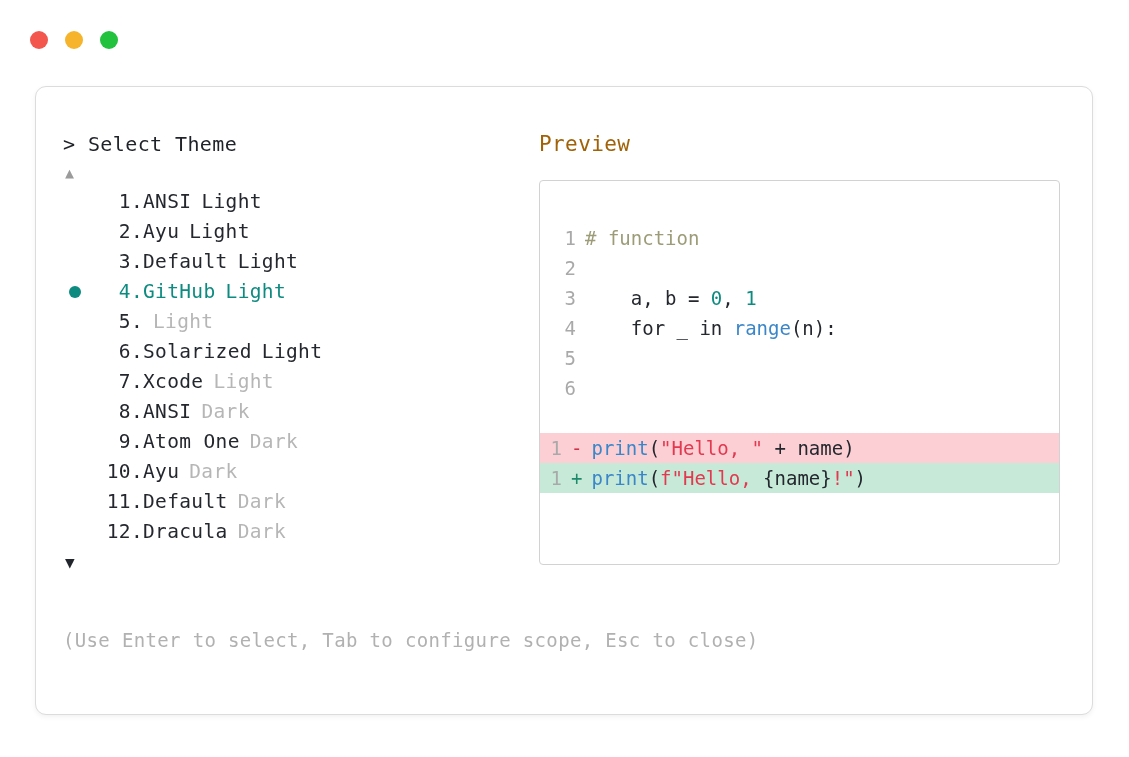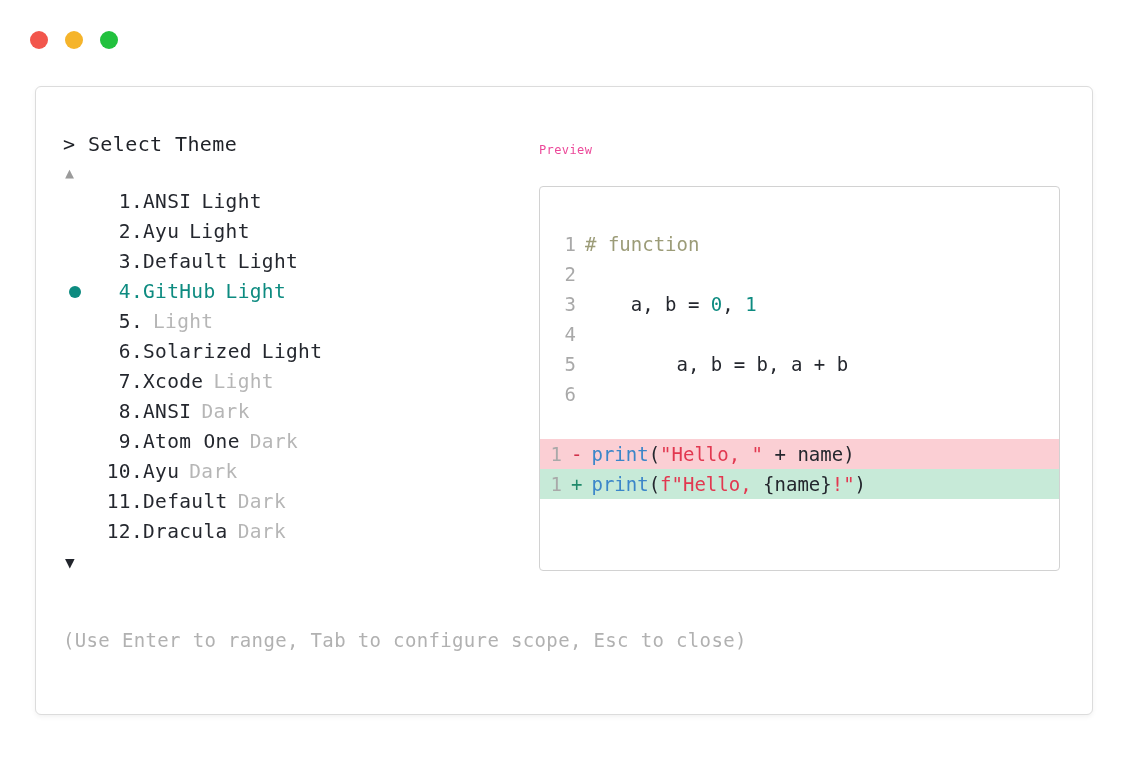--- a/index.html
+++ b/index.html
@@ -45,7 +45,7 @@
     box-sizing: border-box;
     background: #ffffff;
     border: 1px solid #dcdcdc;
-    border-radius: 6px;
+    border-radius: 11px;
     box-shadow: 0 2px 5px rgba(0,0,0,0.055);
   }
 

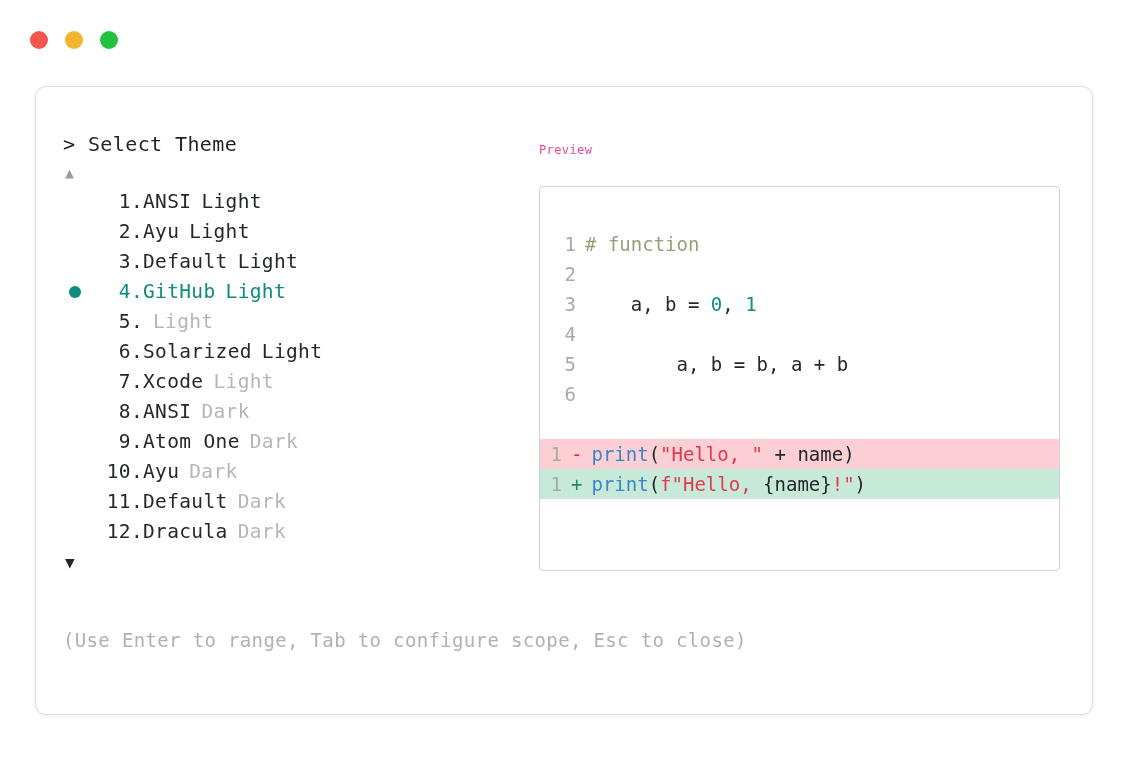--- a/index.html
+++ b/index.html
@@ -150,12 +150,11 @@
     width: 525px;
   }
   .preview-label {
-    font-size: 12px;
+    font-size: 21px;
     line-height: 26px;
-    color: #ec4899;
+    color: #a16207;
     letter-spacing: 0.4px;
     white-space: pre;
-    margin-top: 6px;
   }
   .preview-box {
     margin-top: 23px;

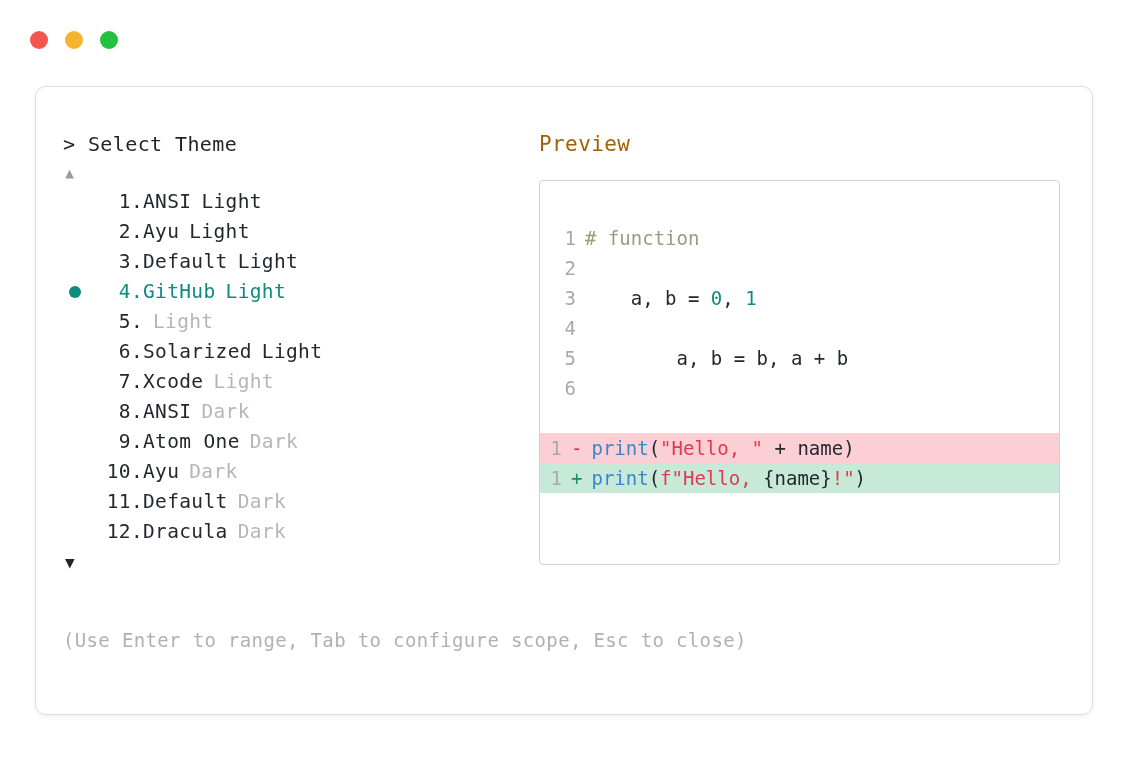--- a/index.html
+++ b/index.html
@@ -269,7 +269,7 @@
             <div class="code-line"><span class="ln">1</span><span class="code-body"><span class="tok-comment"># function</span></span></div>
             <div class="code-line"><span class="ln">2</span></div>
             <div class="code-line"><span class="ln">3</span><span class="code-body"><span class="tok-plain">    a, b = </span><span class="tok-number">0</span><span class="tok-plain">, </span><span class="tok-number">1</span></span></div>
-            <div class="code-line"><span class="ln">4</span></div>
+            <div class="code-line"><span class="ln">4</span><span class="code-body"><span class="tok-plain">    for _ in </span><span class="tok-builtin">range</span><span class="tok-plain">(n):</span></span></div>
             <div class="code-line"><span class="ln">5</span><span class="code-body"><span class="tok-plain">        a, b = b, a + b</span></span></div>
             <div class="code-line"><span class="ln">6</span></div>
           </div>

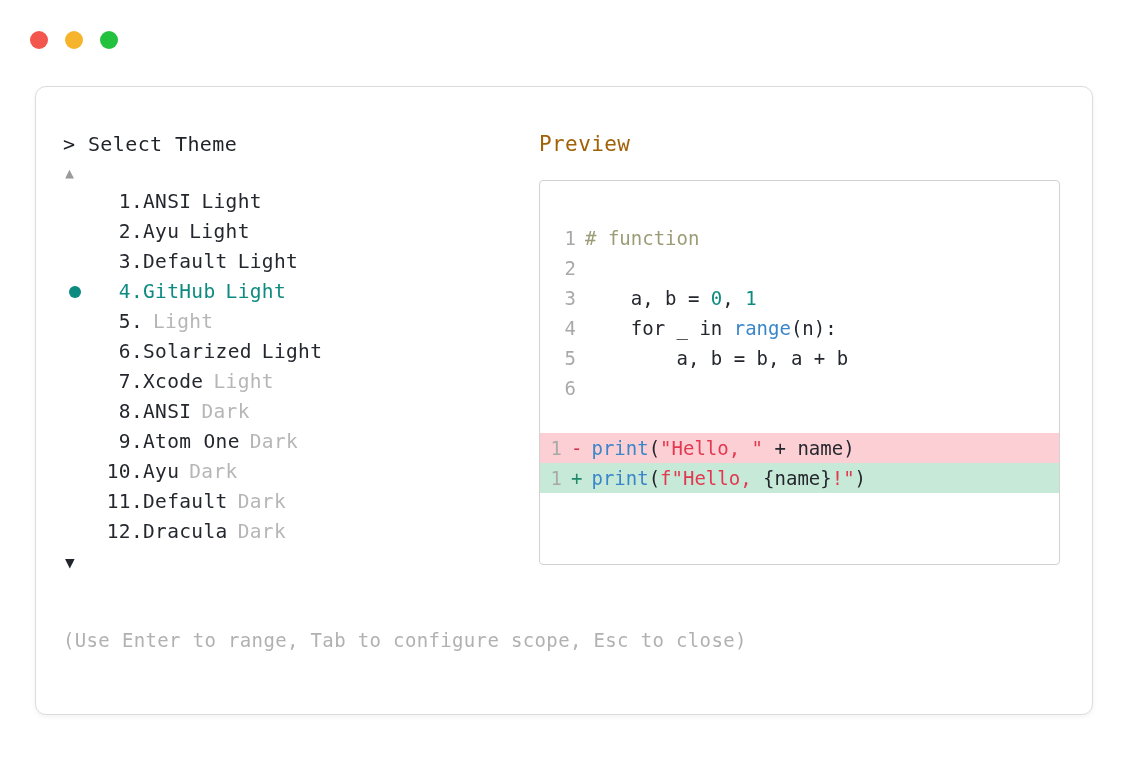--- a/index.html
+++ b/index.html
@@ -270,7 +270,7 @@
             <div class="code-line"><span class="ln">2</span></div>
             <div class="code-line"><span class="ln">3</span><span class="code-body"><span class="tok-plain">    a, b = </span><span class="tok-number">0</span><span class="tok-plain">, </span><span class="tok-number">1</span></span></div>
             <div class="code-line"><span class="ln">4</span><span class="code-body"><span class="tok-plain">    for _ in </span><span class="tok-builtin">range</span><span class="tok-plain">(n):</span></span></div>
-            <div class="code-line"><span class="ln">5</span><span class="code-body"><span class="tok-plain">        a, b = b, a + b</span></span></div>
+            <div class="code-line"><span class="ln">5</span></div>
             <div class="code-line"><span class="ln">6</span></div>
           </div>
         <div class="spacer-line"></div>

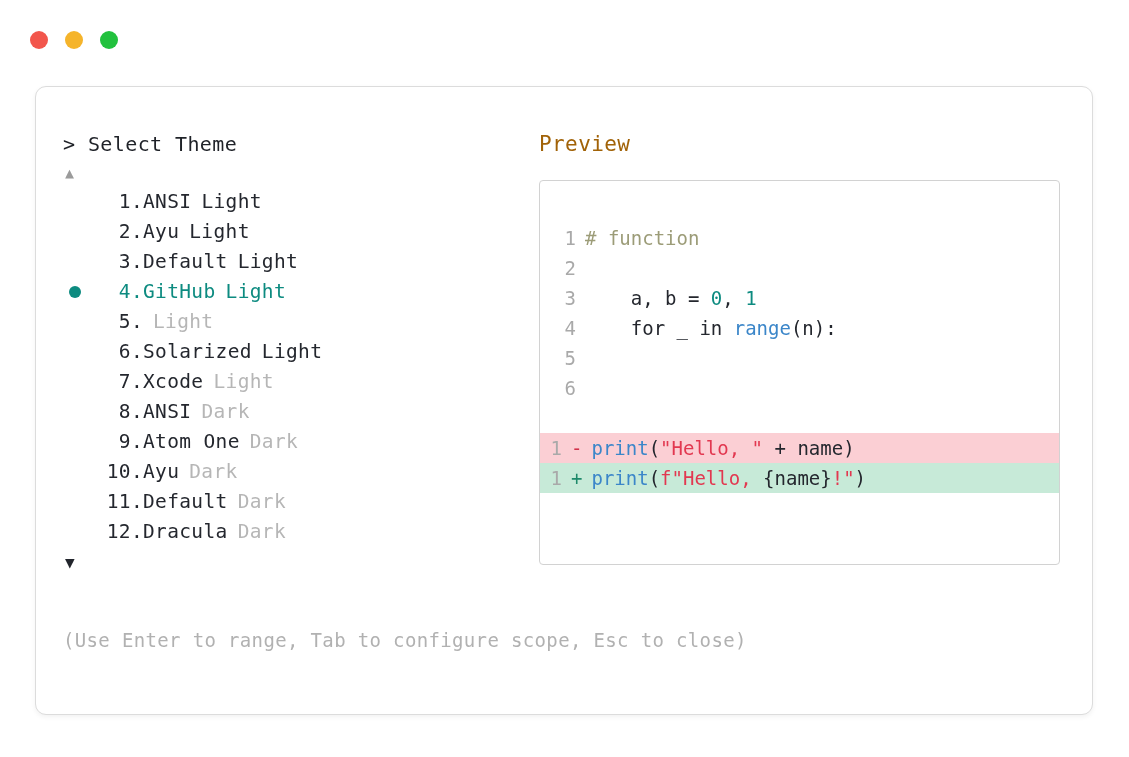--- a/index.html
+++ b/index.html
@@ -259,7 +259,7 @@
       <div class="scroll-arrow down">▼</div>
     </div>
 
-    <div class="hint">(Use Enter to range, Tab to configure scope, Esc to close)</div>
+    <div class="hint">(Use Enter to select, Tab to configure scope, Esc to close)</div>
 
     <div class="right-col">
       <div class="preview-label">Preview</div>

